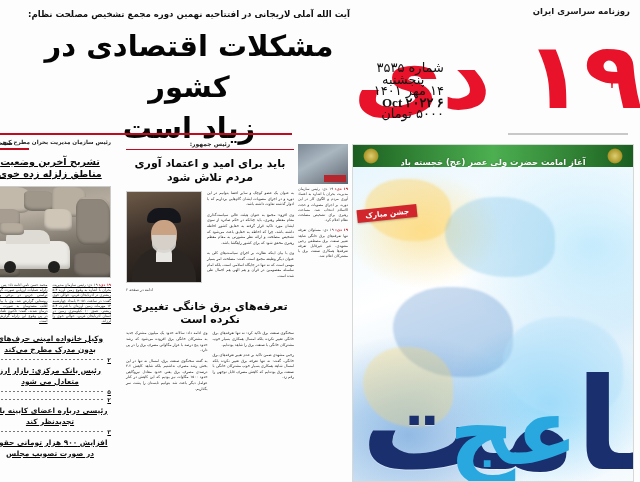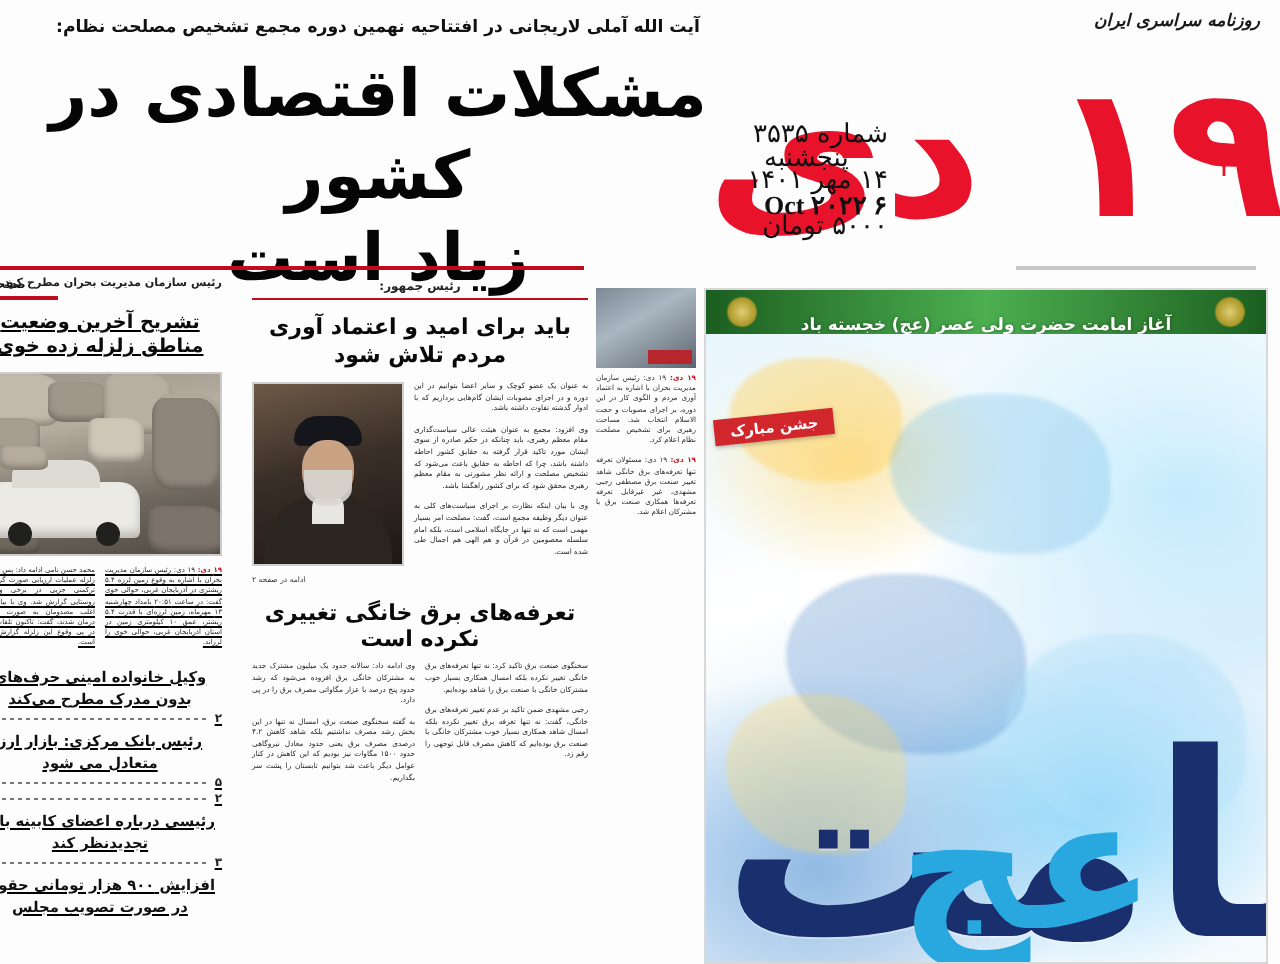--- a/index.html
+++ b/index.html
@@ -25,7 +25,6 @@
     position: absolute; top: 6px; right: 10px;
     font-size: 8.5px; font-weight: bold; color: #1a1a1a;
     letter-spacing: .4px;
-    font-style: italic;
   }
   .logo-wrap {
     position: absolute; top: 16px; right: 4px; width: 210px; height: 112px; margin-top: 11px;

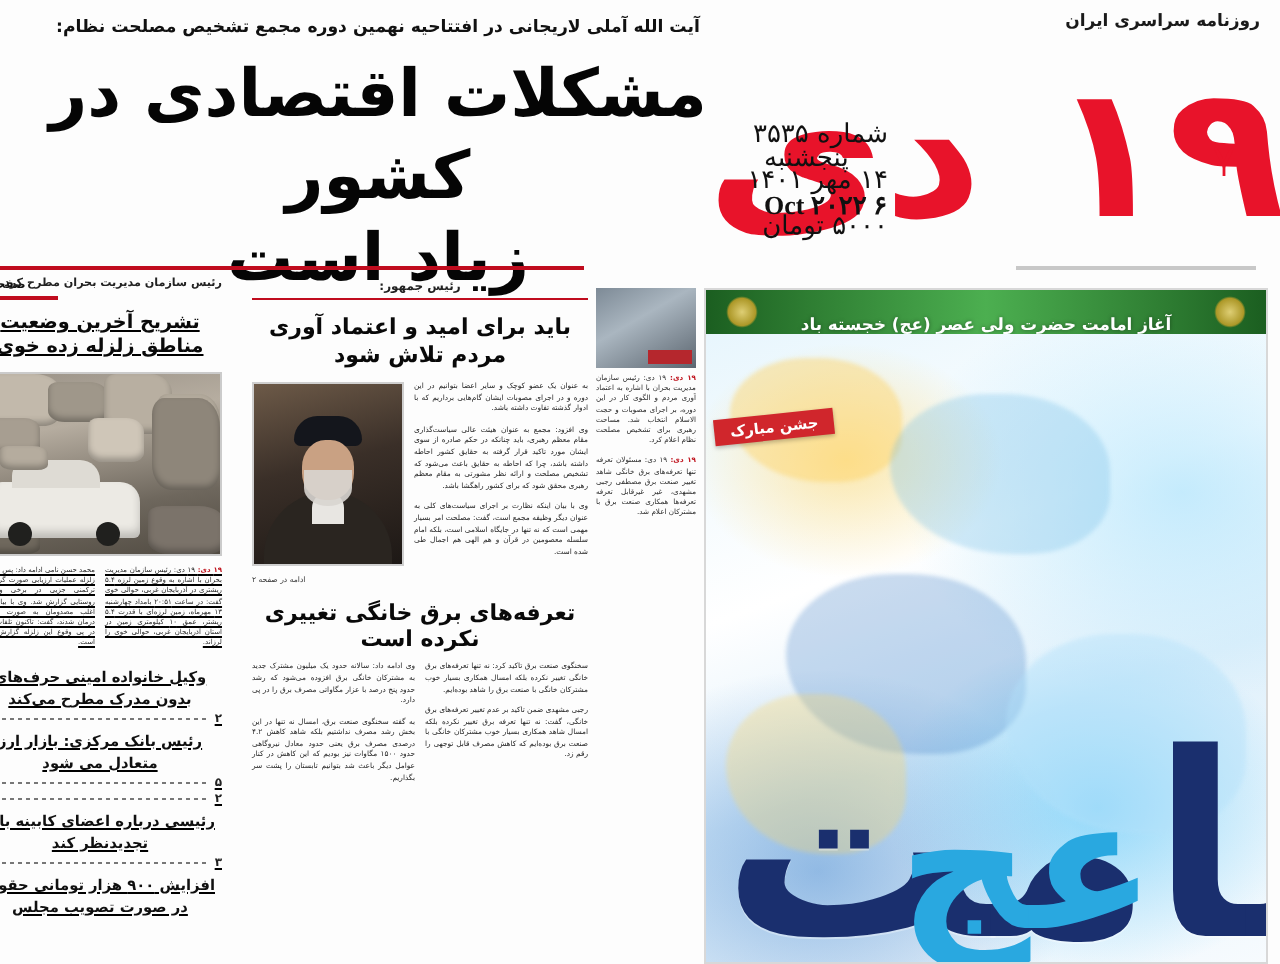--- a/index.html
+++ b/index.html
@@ -56,7 +56,7 @@
   .lead-title {
     position: absolute; top: 26px; right: 0; width: 378px;
     text-align: center; color: #050505;
-    font-size: 33px; font-weight: bold; line-height: 41px;
+    font-size: 29px; font-weight: bold; line-height: 41px;
     letter-spacing: -.5px;
   }
 

